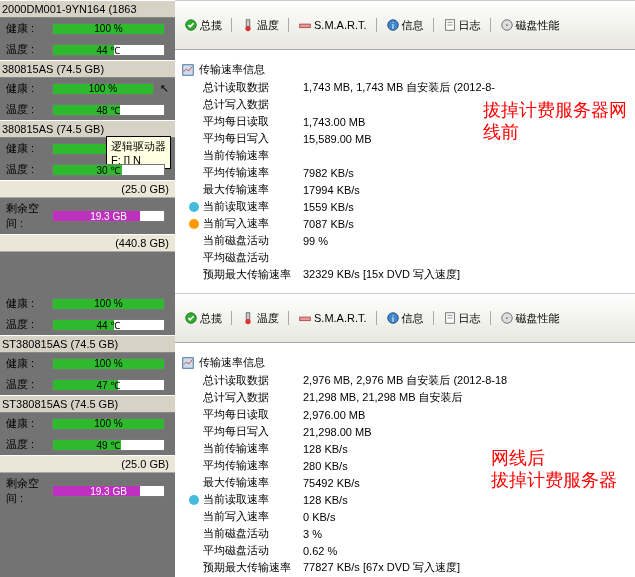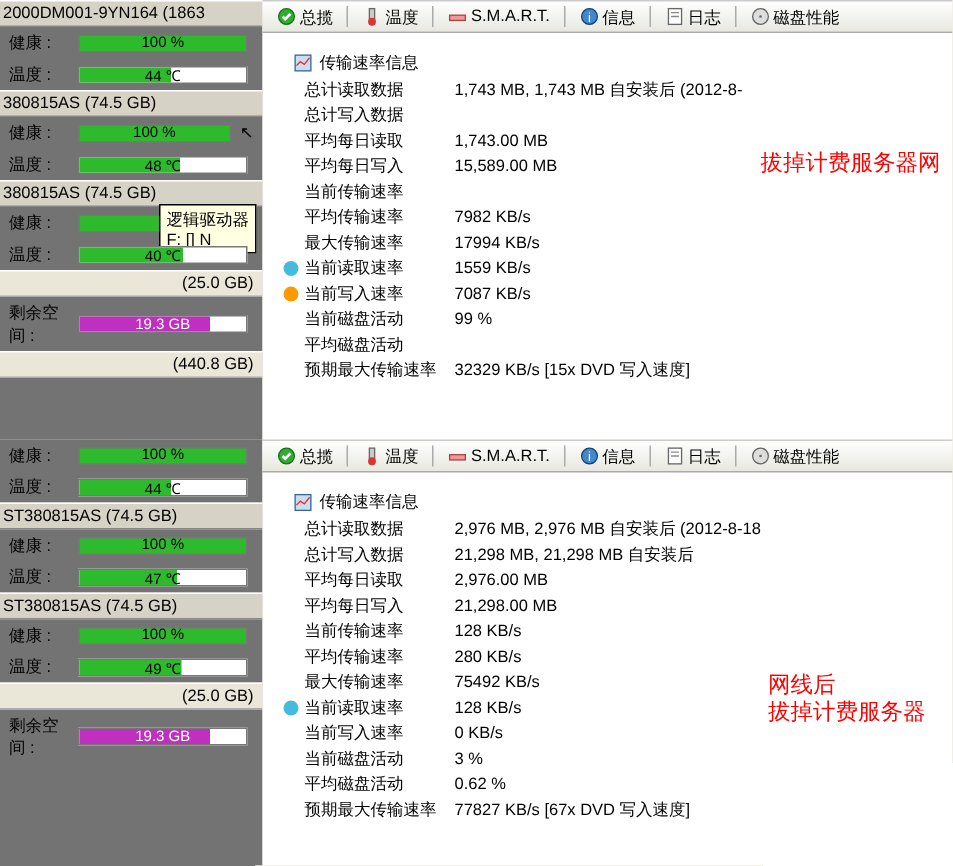--- a/index.html
+++ b/index.html
@@ -6,7 +6,7 @@
 .panel{display:flex}
 .side{width:175px;background:#737373}
 .main{flex:1;background:#fff;position:relative}
-.toolbar{height:20px;background:linear-gradient(#fefefe,#e8e8e0);border-top:1px solid #ccc;border-bottom:1px solid #aaa;display:flex;align-items:center;padding:0 4px;gap:2px}
+.toolbar{height:20px;background:linear-gradient(#fefefe,#e8e8e0);border-top:1px solid #ccc;border-bottom:1px solid #aaa;display:flex;align-items:center;padding:14px 4px;gap:2px}
 .tbtn{display:inline-flex;align-items:center;gap:2px;padding:1px 4px;border:1px solid transparent;border-radius:2px;font-size:11px}
 .sep{width:1px;height:14px;background:#aaa;margin:0 2px}
 .ico{width:14px;height:14px;display:inline-block}

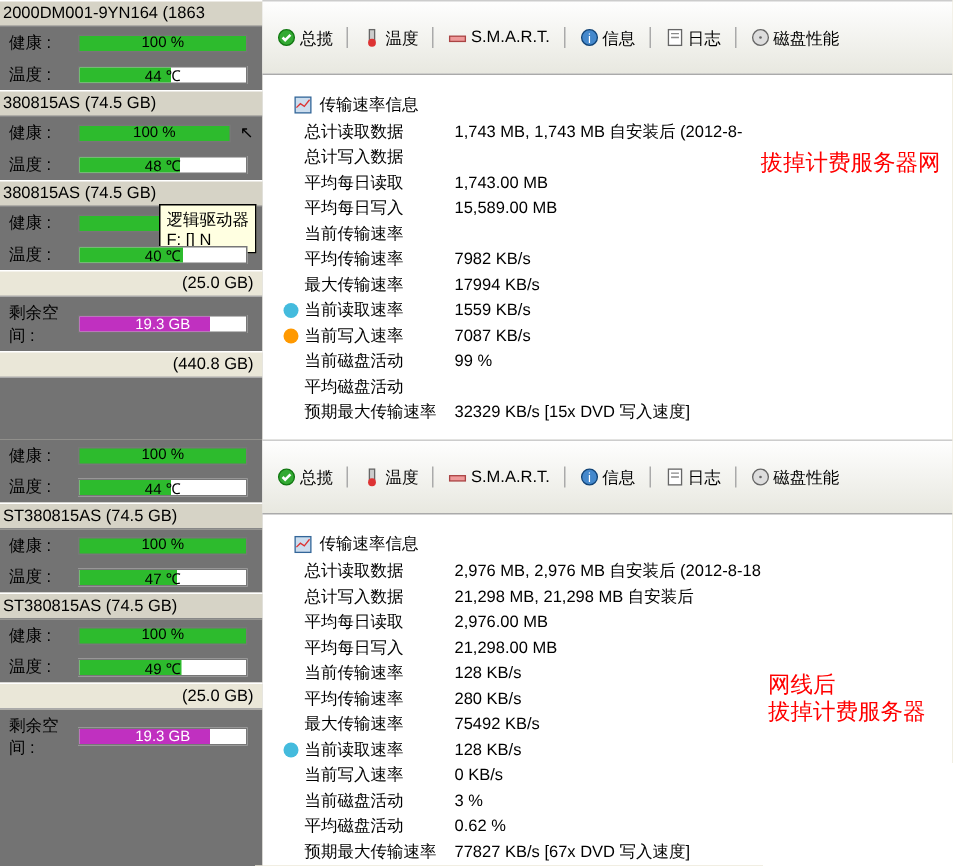--- a/index.html
+++ b/index.html
@@ -10,7 +10,7 @@
 .tbtn{display:inline-flex;align-items:center;gap:2px;padding:1px 4px;border:1px solid transparent;border-radius:2px;font-size:11px}
 .sep{width:1px;height:14px;background:#aaa;margin:0 2px}
 .ico{width:14px;height:14px;display:inline-block}
-.info-head{display:flex;align-items:center;gap:4px;padding:4px 20px 2px;font-size:11px}
+.info-head{display:flex;align-items:center;gap:4px;padding:4px 6px 2px;font-size:11px}
 .info-rows{padding-left:28px}
 .info-row{display:flex;align-items:center;padding:1px 0;font-size:11px}
 .dot{width:10px;height:10px;border-radius:50%;margin-right:4px;margin-left:-14px}

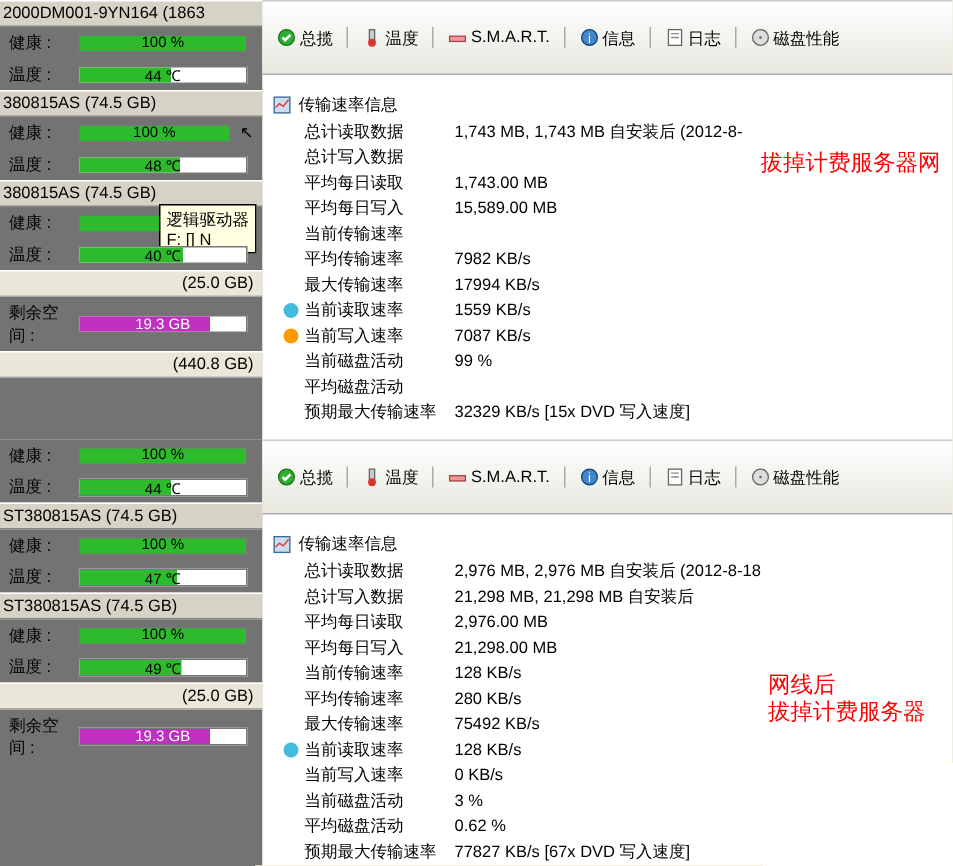--- a/index.html
+++ b/index.html
@@ -16,7 +16,7 @@
 .dot{width:10px;height:10px;border-radius:50%;margin-right:4px;margin-left:-14px}
 .lbl{width:100px}
 .val{flex:1}
-.anno{position:absolute;color:#ff0000;font-size:15px;font-family:"SimSun";line-height:1.2}
+.anno{position:absolute;color:#ff0000;font-size:18px;font-family:"SimSun";line-height:1.2}
 .drive-head{background:#d6d3c6;border-top:1px solid #fff;border-bottom:1px solid #888;padding:2px 0 2px 2px;font-size:11px;white-space:nowrap;overflow:hidden}
 .stat-row{display:flex;align-items:center;padding:3px 6px}
 .stat-lbl{width:42px}

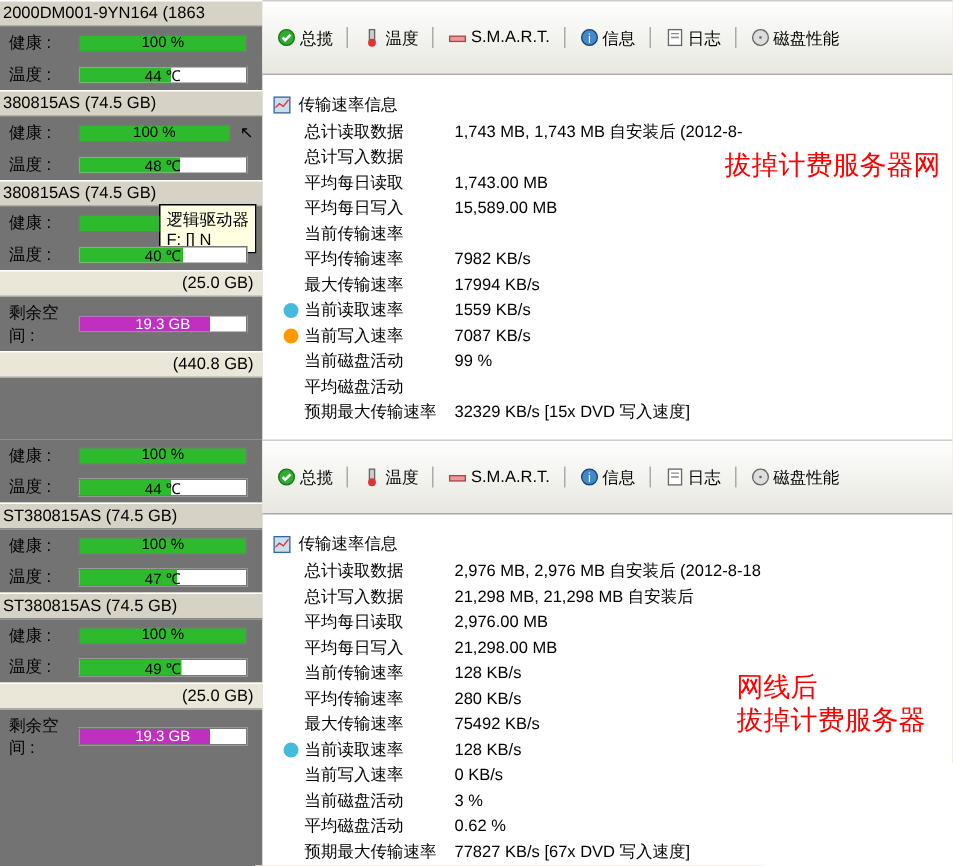--- a/index.html
+++ b/index.html
@@ -199,6 +199,7 @@
  </div>
  <div class="anno" style="right:8px;top:100px">
         <div>拔掉计费服务器网</div>
+        <div>线前</div>
       </div>
 </div>
 </div>

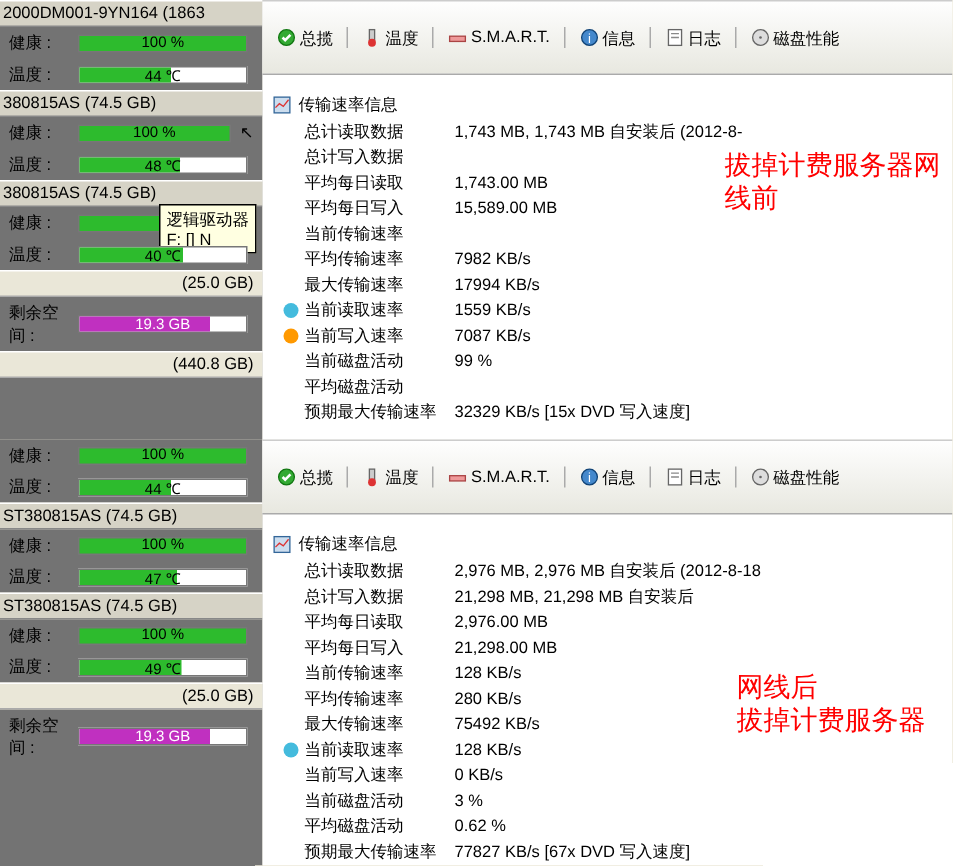--- a/index.html
+++ b/index.html
@@ -77,7 +77,7 @@
         <span class="stat-lbl">温度 :</span>
         <div class="bar">
           <div class="bar-fill" style="background:#2dbb2d;width:62%"></div>
-          <span class="bar-txt">40 ℃</span>
+          <span class="bar-txt">30 ℃</span>
         </div>
       </div>
  <div class="sz-row">(25.0 GB)</div>

